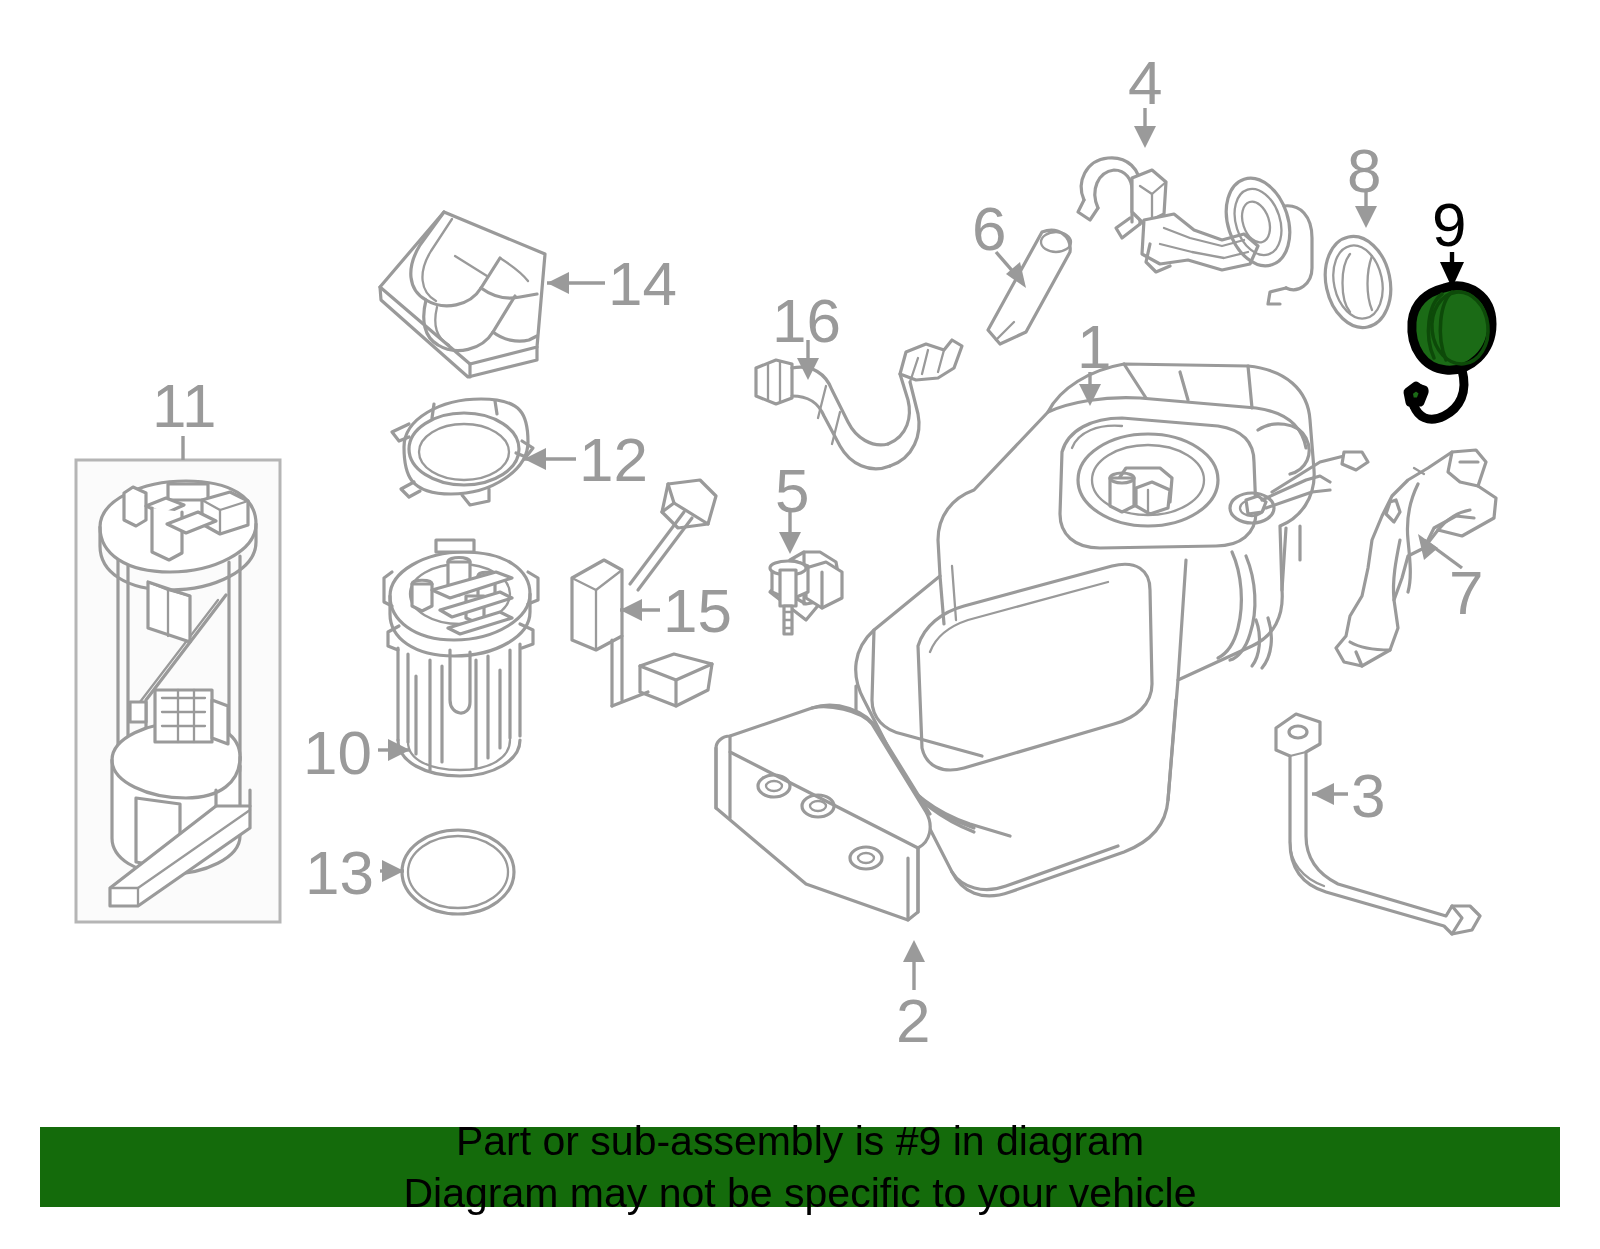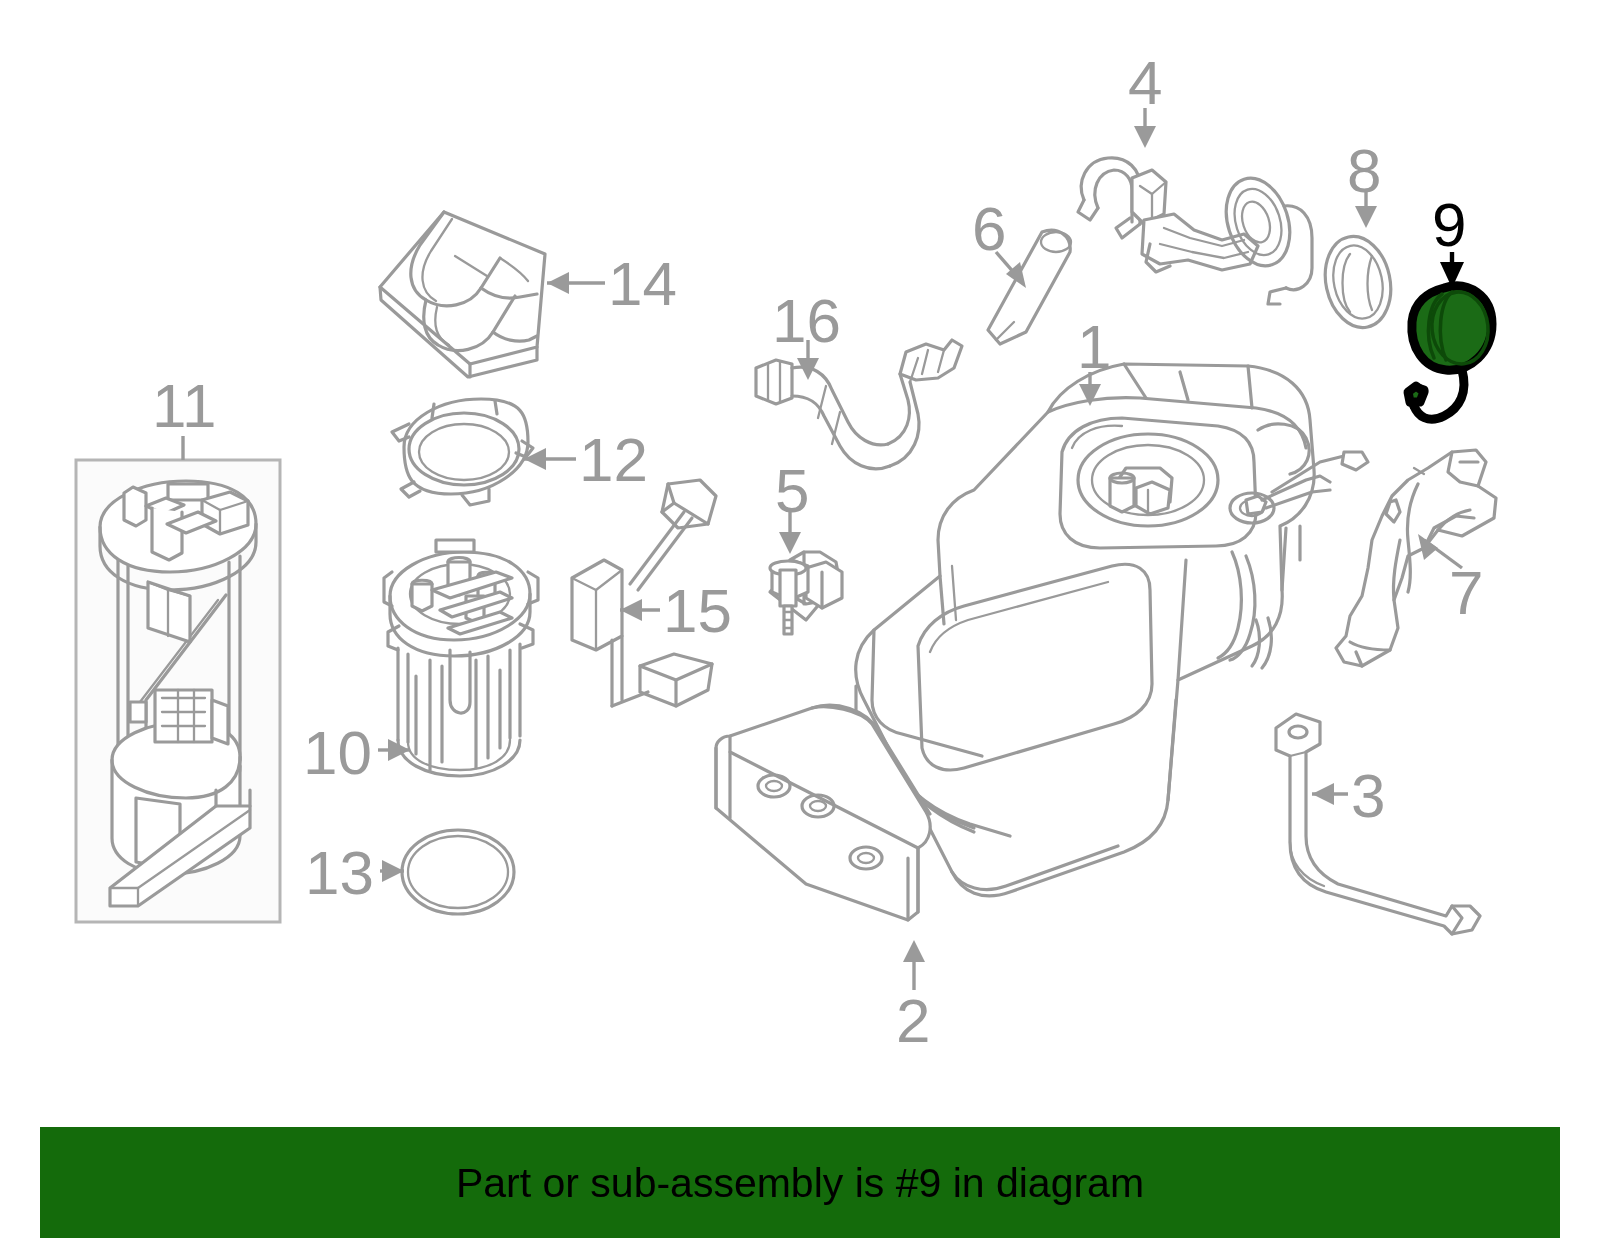--- a/index.html
+++ b/index.html
@@ -32,7 +32,7 @@
     left: 40px;
     top: 1127px;
     width: 1520px;
-    height: 111px;
+    height: 80px;
     background: #146b0b;
     color: #000000;
     display: flex;

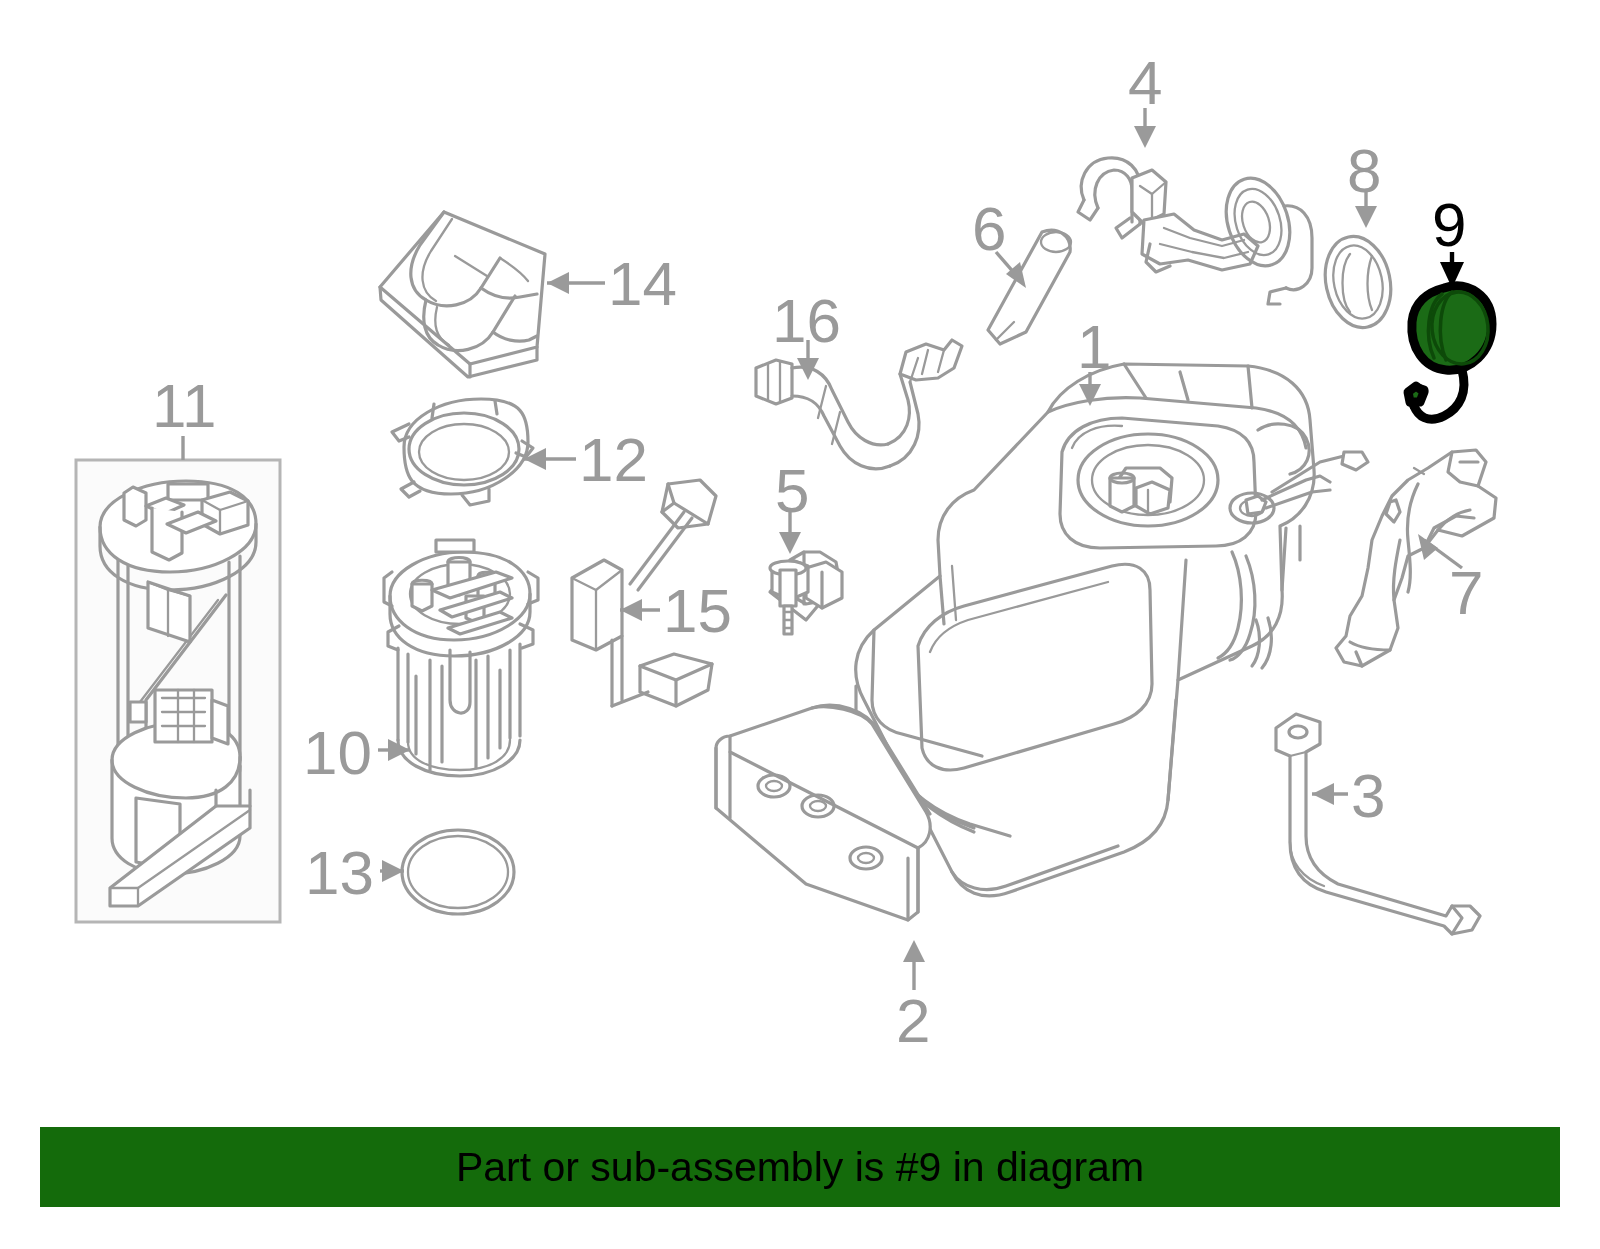--- a/index.html
+++ b/index.html
@@ -465,6 +465,7 @@
 
   <div class="notice-banner">
     <span class="notice-line">Part or sub-assembly is #9 in diagram</span>
+    <span class="notice-line">Diagram may not be specific to your vehicle</span>
   </div>
 
 </div>

